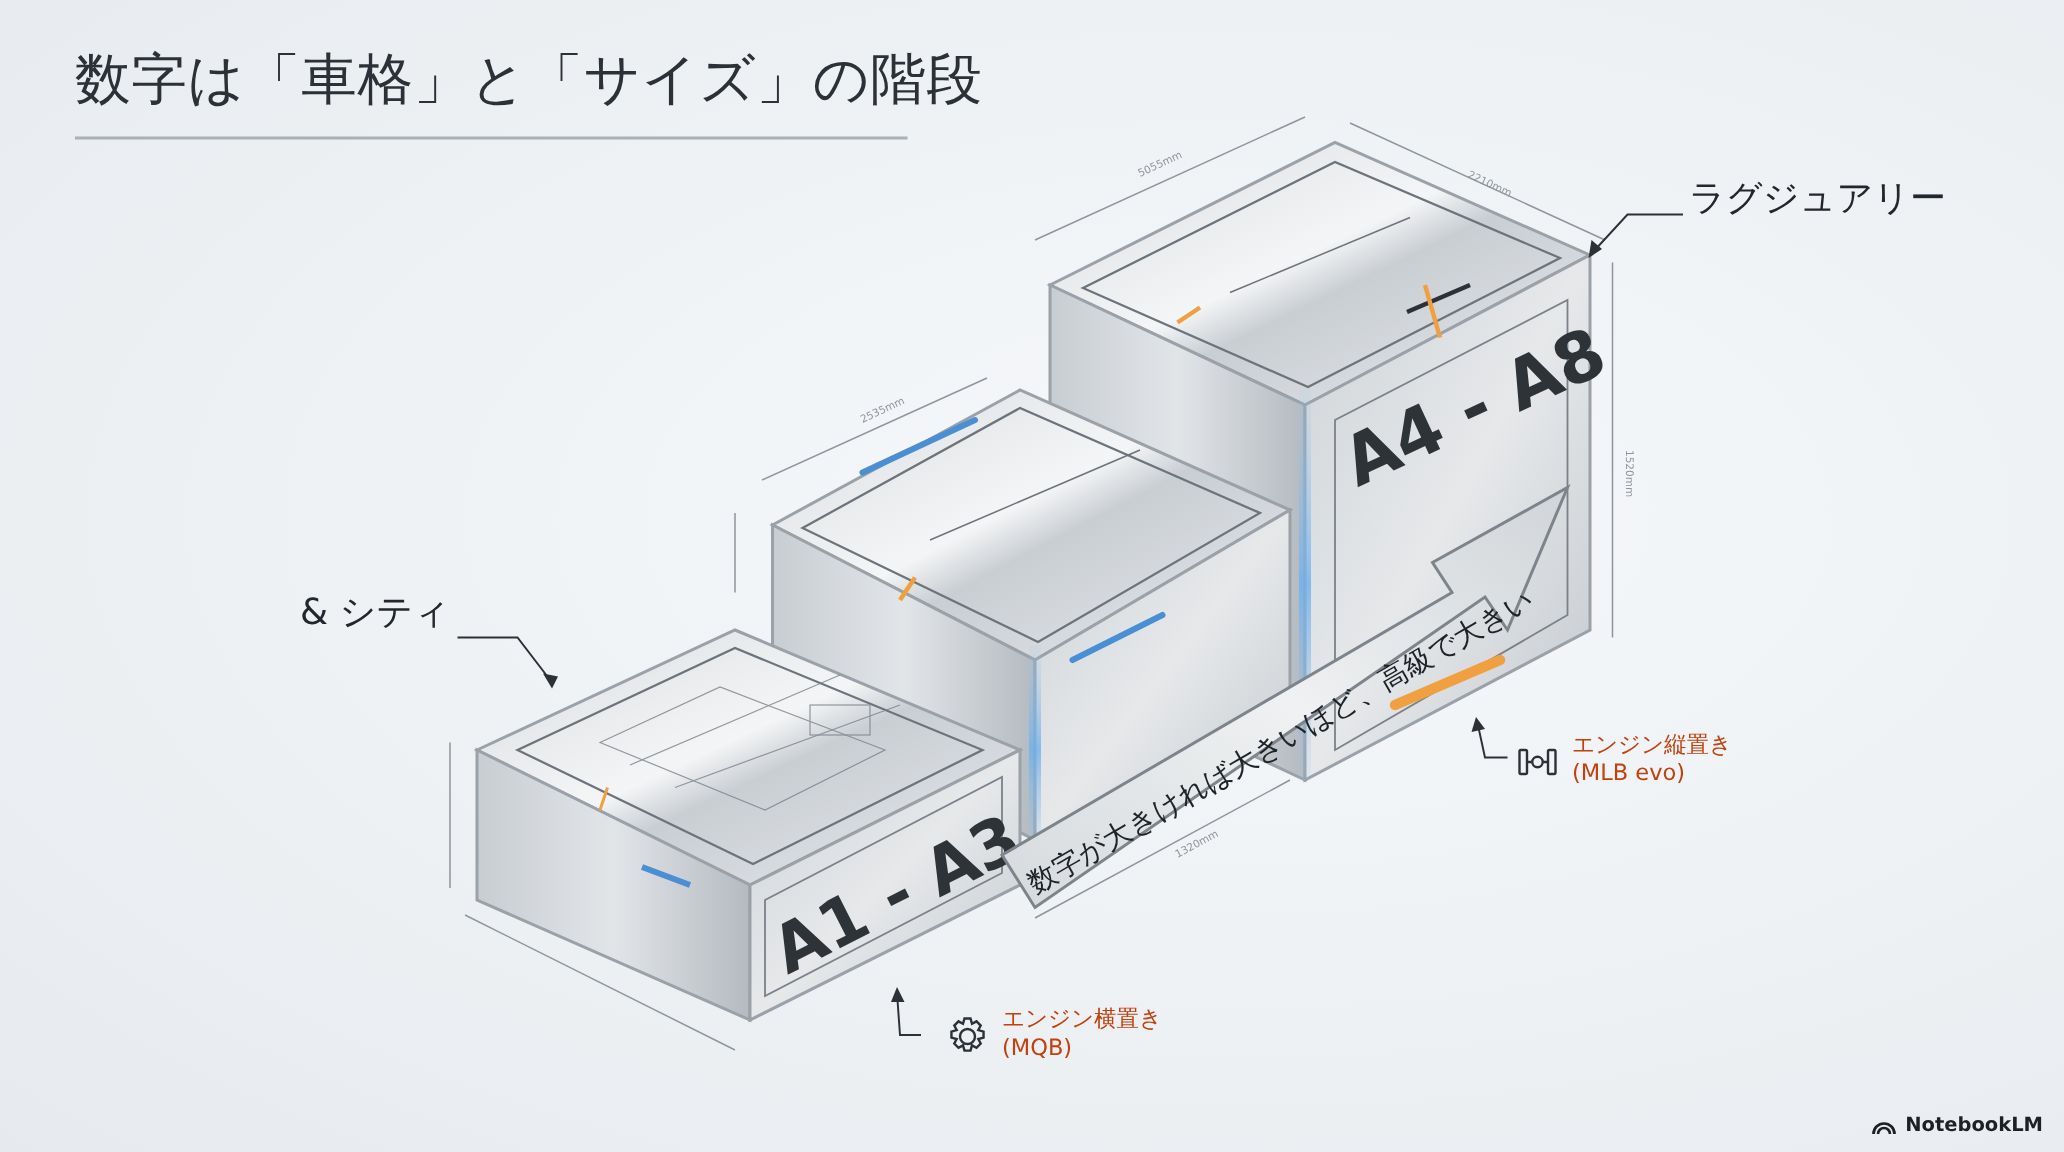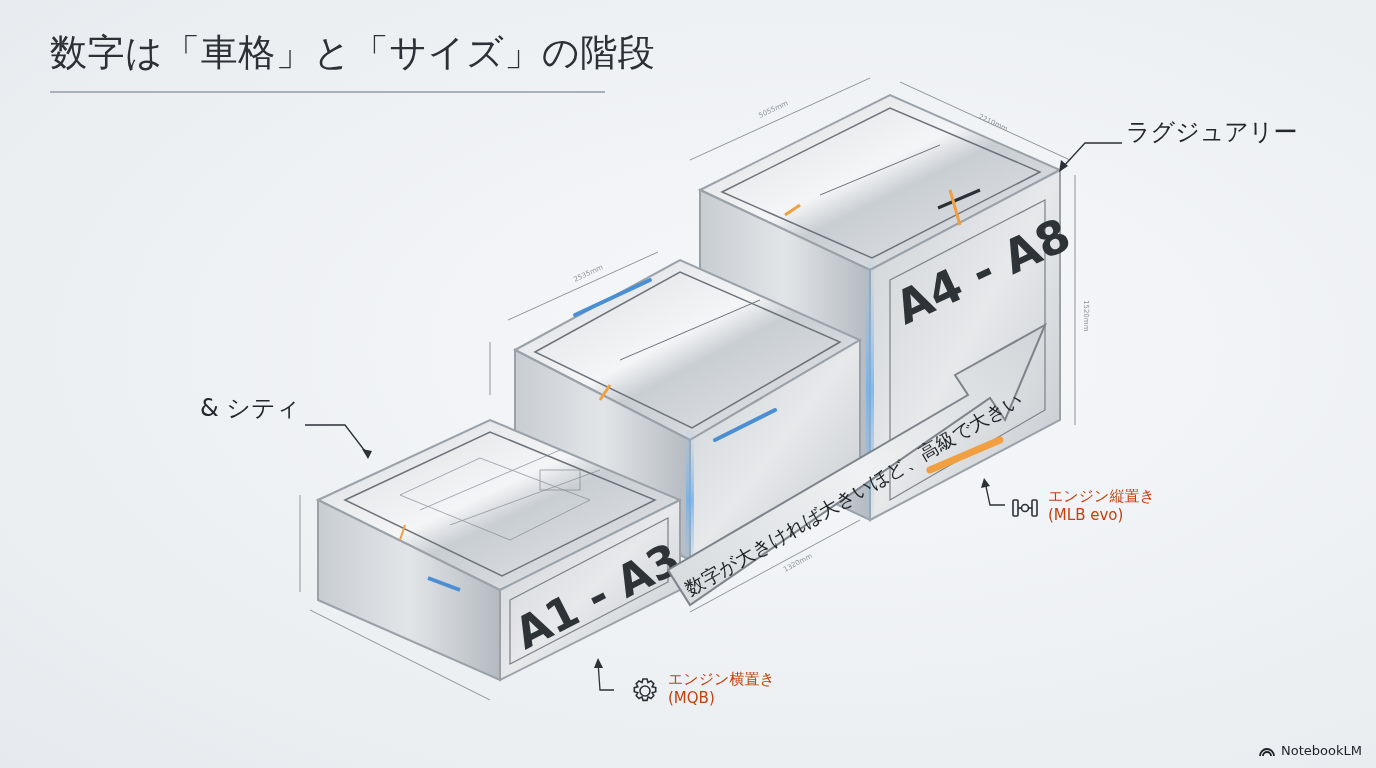--- a/index.html
+++ b/index.html
@@ -30,7 +30,7 @@
   .engine .lines span { display:block; white-space:nowrap; }
   .brand {
     position:absolute; right:14px; bottom:10px; display:flex; align-items:center; gap:6px;
-    font-size:13px; font-weight:normal; color:#1d2126;
+    font-size:13px; font-weight:bold; color:#1d2126;
   }
   .svgtext { font-family:"DejaVu Sans", "Liberation Sans", sans-serif; }
 </style>

